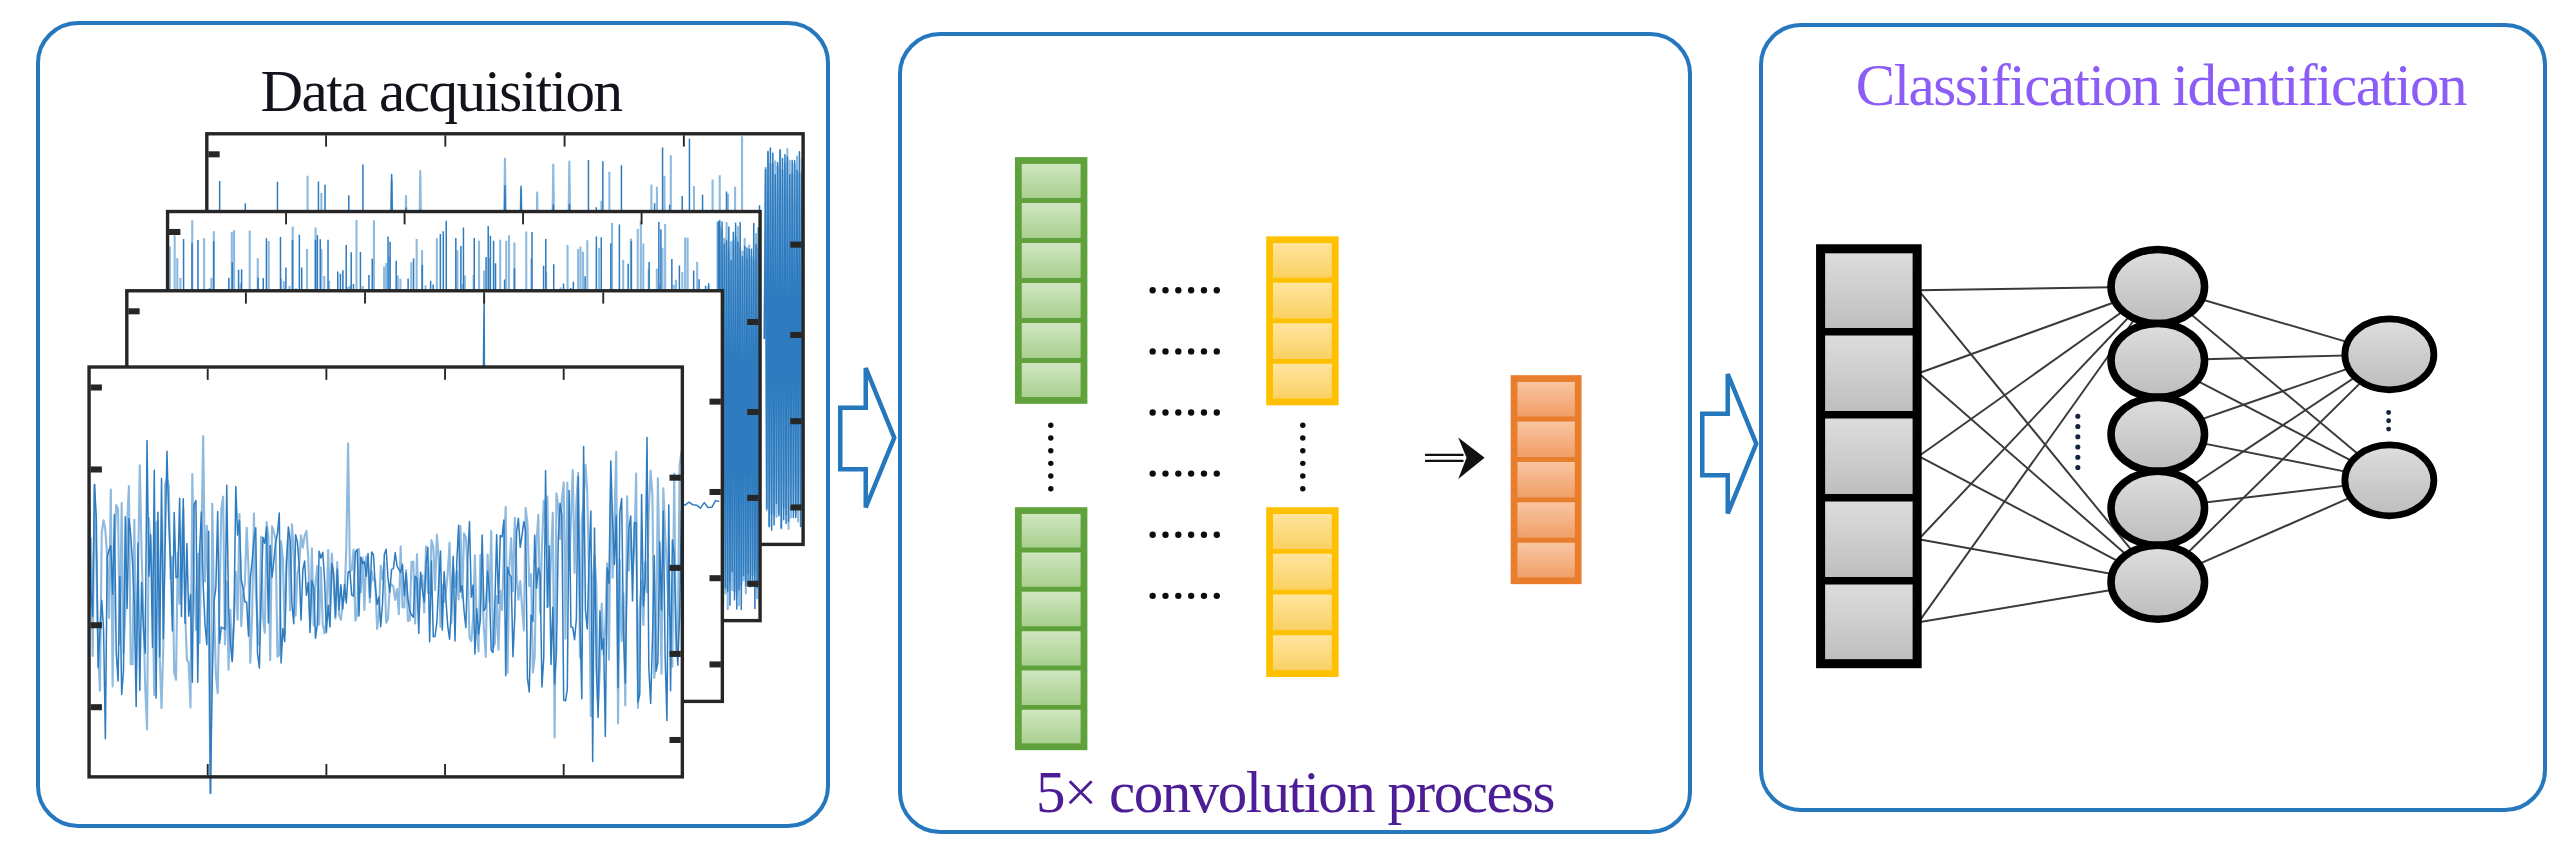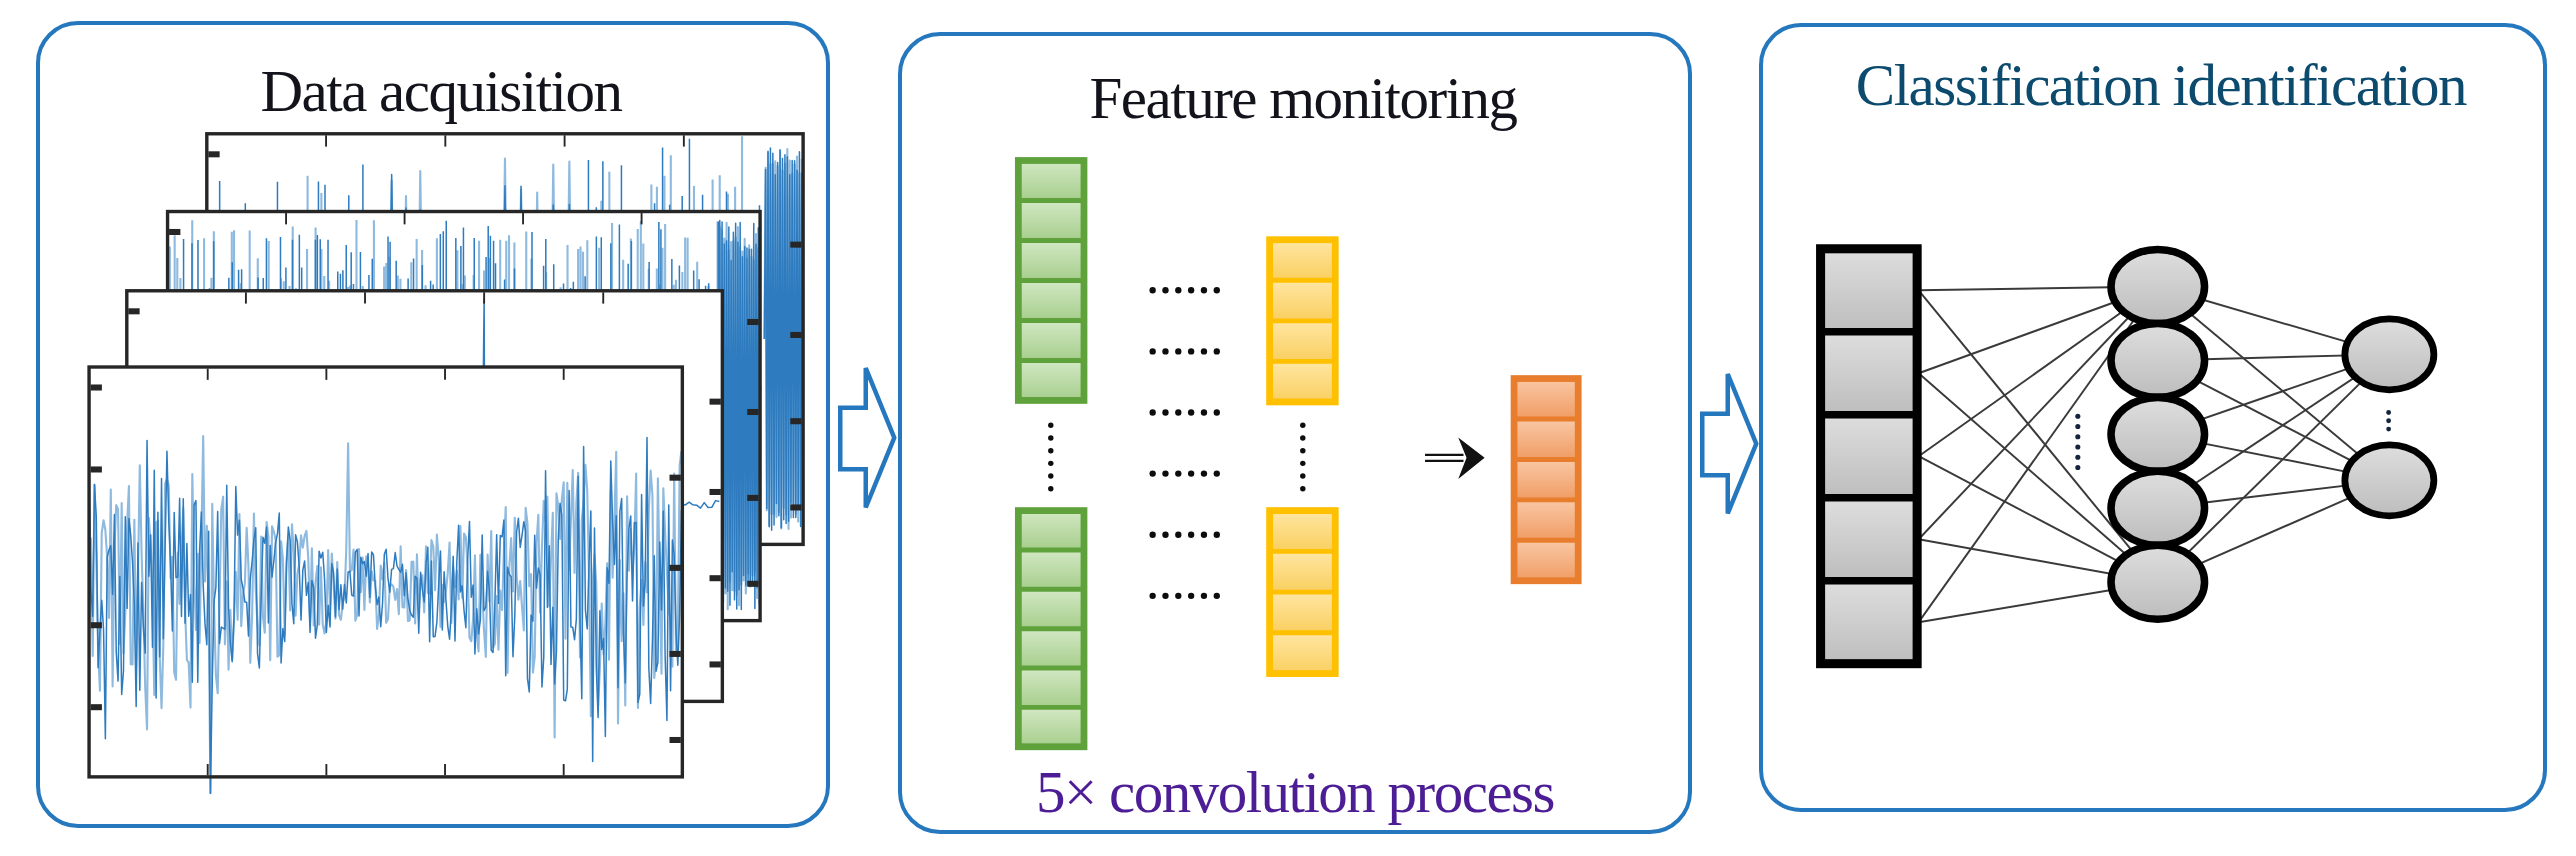--- a/index.html
+++ b/index.html
@@ -247,7 +247,6 @@
           <rect x="811" y="454" width="85" height="268" fill="none" stroke="#E87E2D" stroke-width="9"></rect>
         </g>
       </svg>
-    <h2 class="title" style="top: 19.6px; color: rgb(19, 19, 28);">Feature monitoring</h2>
     <div class="caption" style="top: 722px; color: #4c1d95;">5× convolution process</div>
   </section>
 

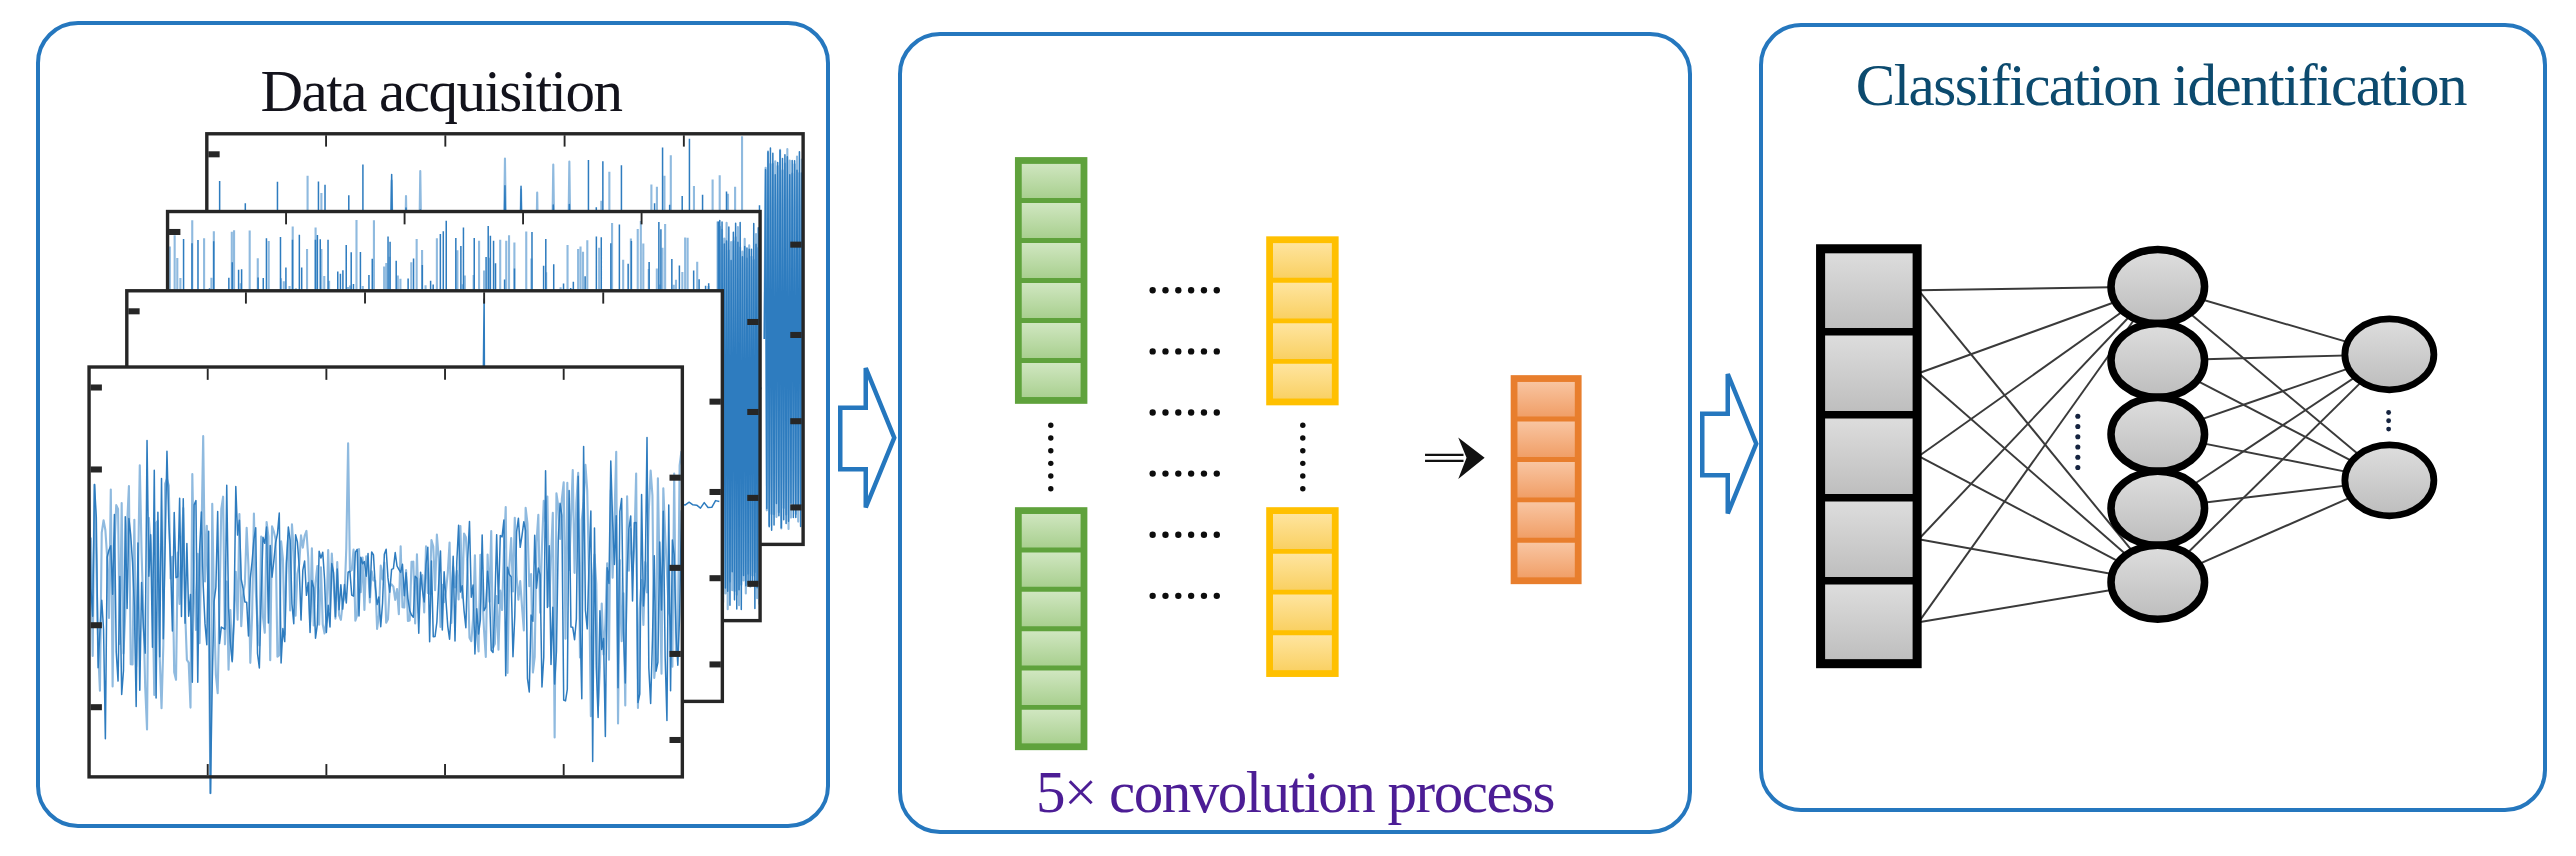--- a/index.html
+++ b/index.html
@@ -317,7 +317,7 @@
           <circle cx="829" cy="533" r="3.2" fill="#15233F"></circle>
         </g>
       </svg>
-    <h2 class="title" style="top: 16.6px; color: #0c4a6e;">Classification identification</h2>
+    <h2 class="title" style="top: 16.6px; color: #8b5cf6;">Classification identification</h2>
   </section>
 
   <svg class="flow" style="left:835px;top:363px" width="63" height="151" viewBox="0 0 84 200">

